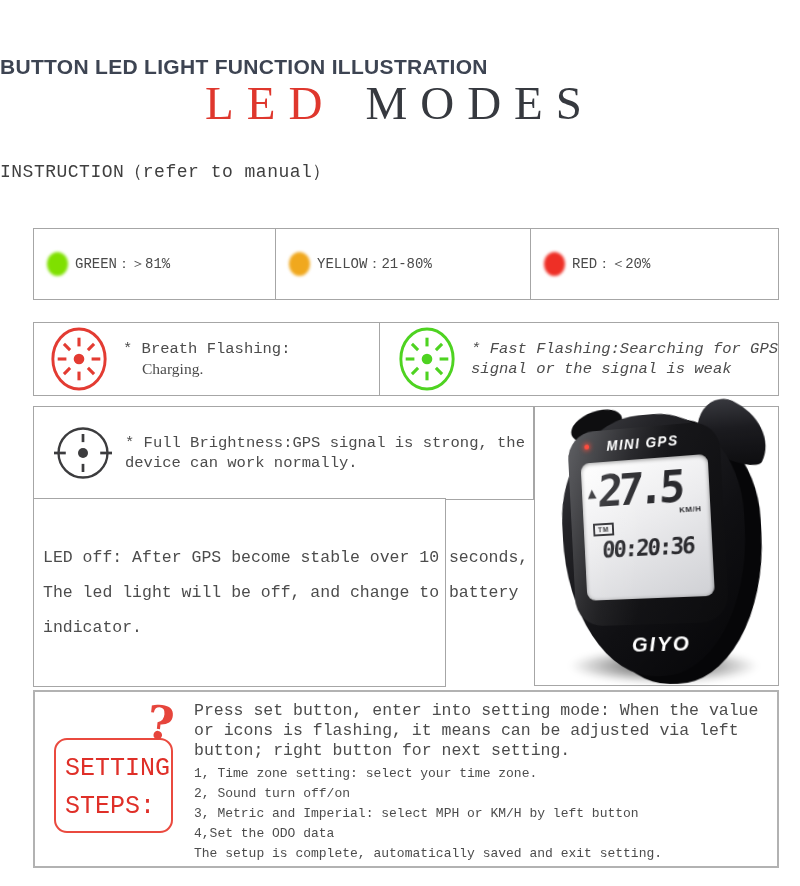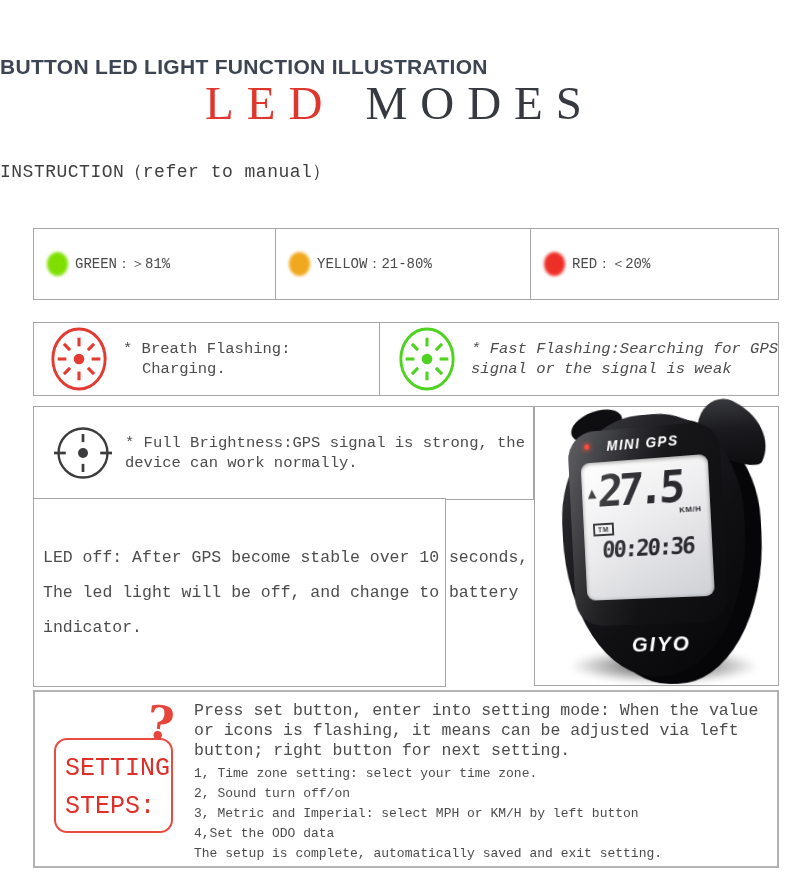--- a/index.html
+++ b/index.html
@@ -45,7 +45,7 @@
   .c4 .state-icon{margin-left:14px;}
   .c5 .state-icon{margin-left:16px;}
   .state-text{margin-left:13px;font-size:15.5px;line-height:20px;color:#4c4c4c;white-space:nowrap;}
-  .indent-2ch{padding-left:19px;}
+  .indent-2ch{padding-left:19px;font-family:Liberation Serif, serif;}
 
   .row3{left:33px;top:406px;width:501px;height:94px;display:flex;align-items:center;}
   .row3 .state-icon{margin-left:20px;flex:none;}

